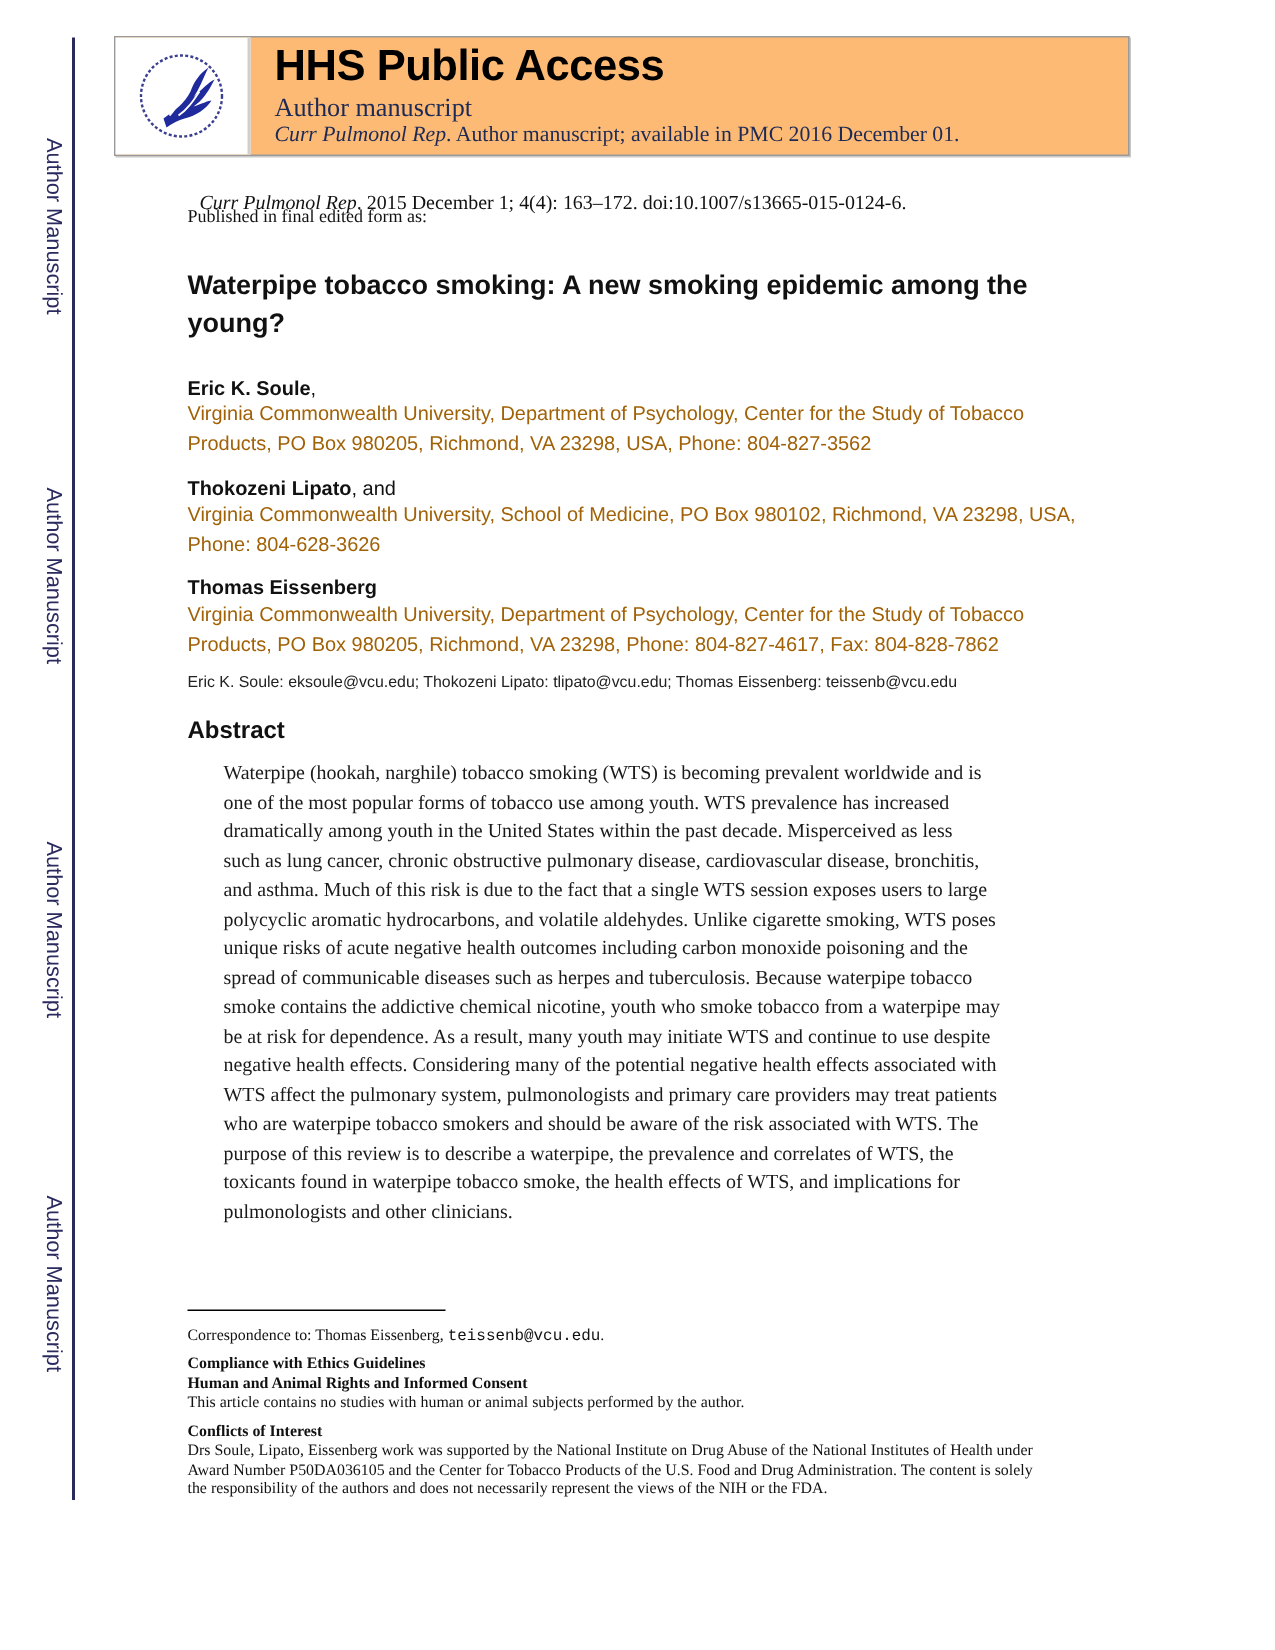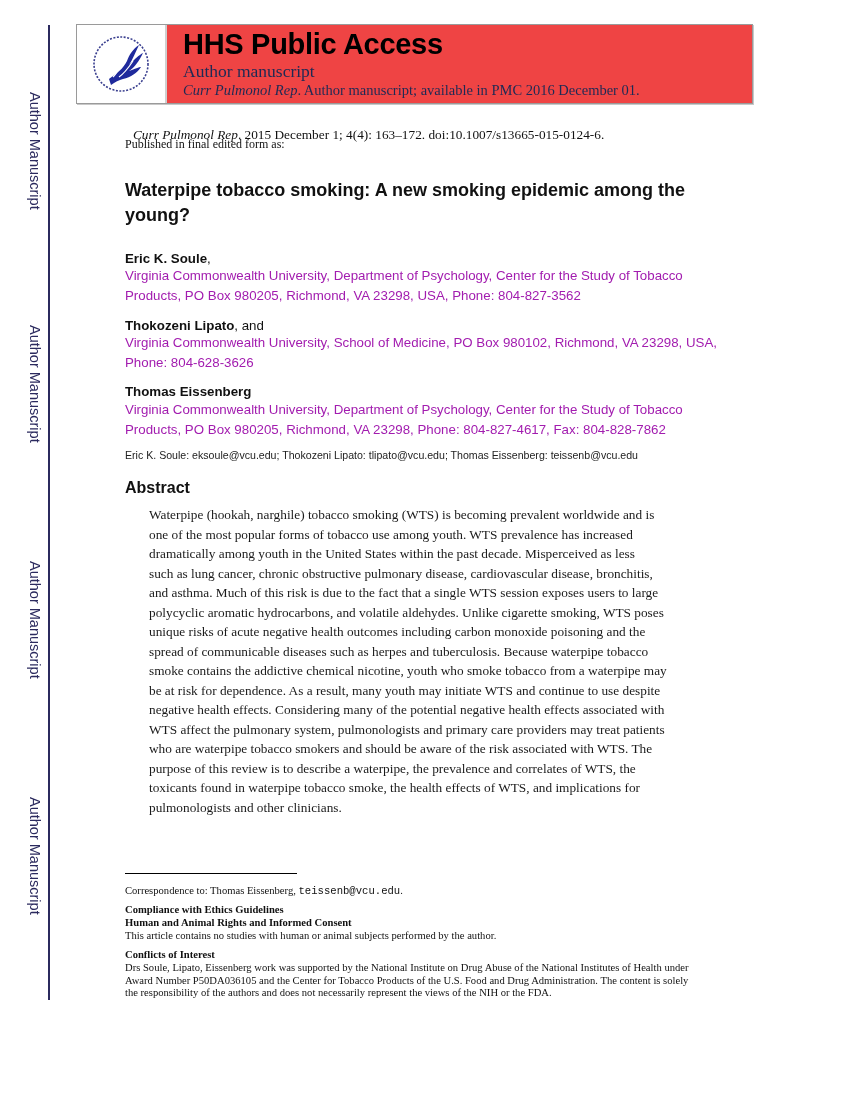--- a/index.html
+++ b/index.html
@@ -19,7 +19,7 @@
     }
     .header-box {
       position: absolute; left: 76px; top: 24px; width: 677px; height: 80px;
-      border: 1px solid #9a9a9a; background: #ef4444; box-sizing: border-box;
+      border: 1px solid #9a9a9a; background: #fdba74; box-sizing: border-box;
       box-shadow: 1px 1px 0 #c8c8c8;
     }
     .logo-cell {

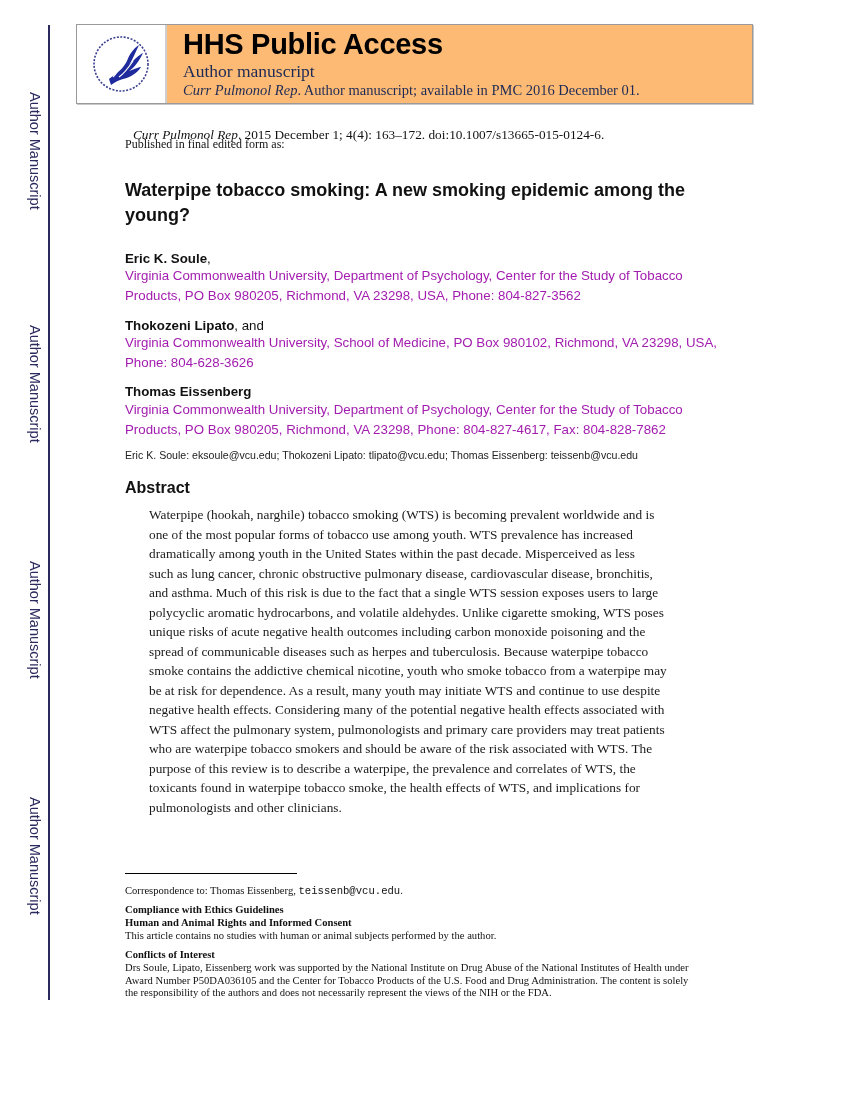--- a/index.html
+++ b/index.html
@@ -59,7 +59,7 @@
     .author-name .plain { font-weight: normal; }
     .affil {
       position: absolute; left: 125px; width: 600px;
-      font-family: "Liberation Sans", sans-serif; font-size: 13.3px; line-height: 20px; color: #a21caf;
+      font-family: "Liberation Sans", sans-serif; font-size: 13.3px; line-height: 20px; color: #a16207;
     }
     .emails {
       position: absolute; left: 125px; top: 448px;

